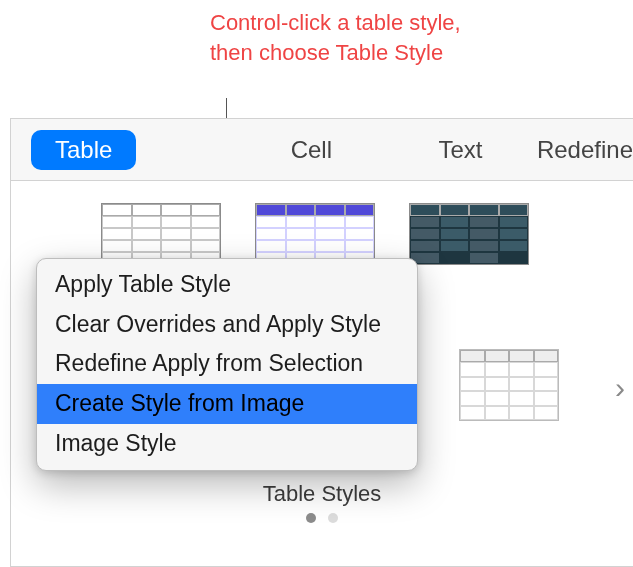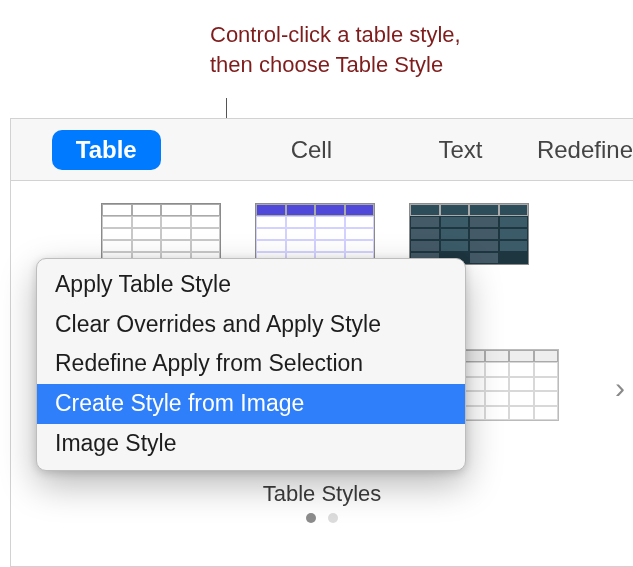--- a/index.html
+++ b/index.html
@@ -13,11 +13,11 @@
 }
 .callout {
   position: absolute;
-  top: 20px;
+  top: 8px;
   left: 210px;
   font-size: 22px;
   line-height: 1.35;
-  color: #7f1d1d;
+  color: #ef4444;
 }
 .callout-line {
   position: absolute;

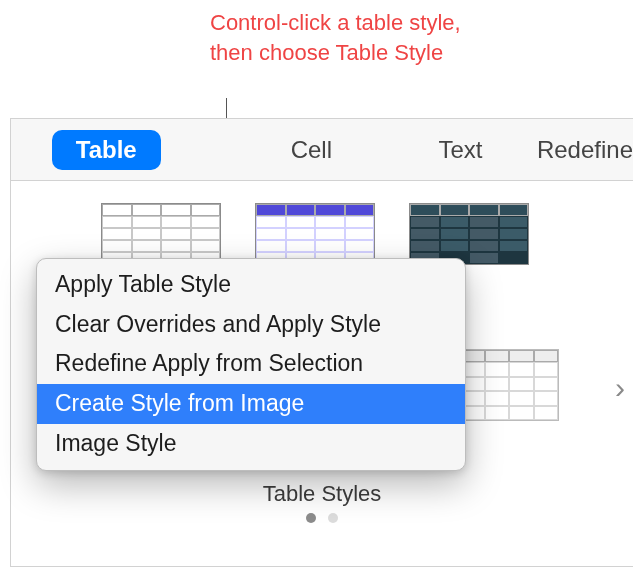--- a/index.html
+++ b/index.html
@@ -70,7 +70,7 @@
   border-radius: 10px;
   font-size: 24px;
 }
-.tab.active { padding-left:20px; justify-content:center;font-weight:bold; }
+.tab.active { padding-left:20px; justify-content:flex-start; }
 .styles-area {
   position: relative;
   padding: 22px 28px 12px 28px;

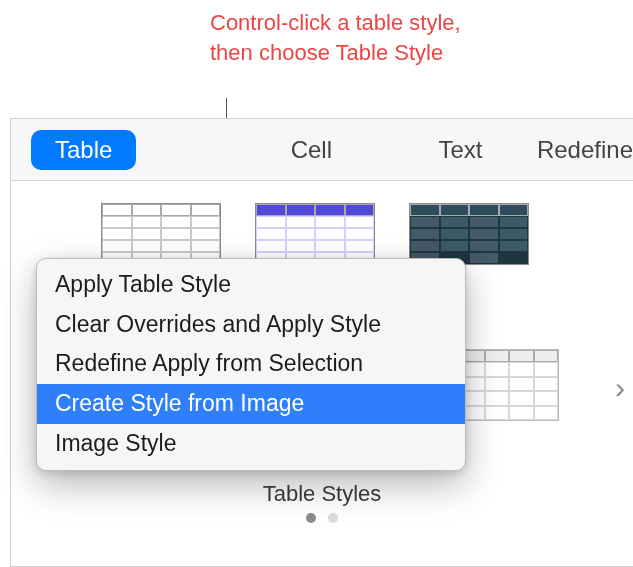--- a/index.html
+++ b/index.html
@@ -154,7 +154,7 @@
   position: absolute;
   left: 36px;
   top: 258px;
-  width: 430px;
+  width: 382px;
   background: #f6f6f6;
   border: 1px solid #bdbdbd;
   border-radius: 10px;

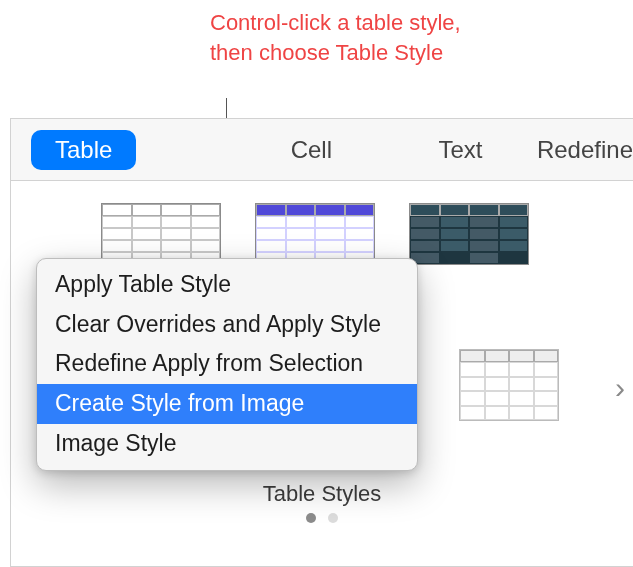--- a/index.html
+++ b/index.html
@@ -171,7 +171,7 @@
 }
 .menu-item.highlight {
   background: #2f7ffb;
-  color: #ffffff;
+  color: #000000;
 }
 </style>
 </head>

